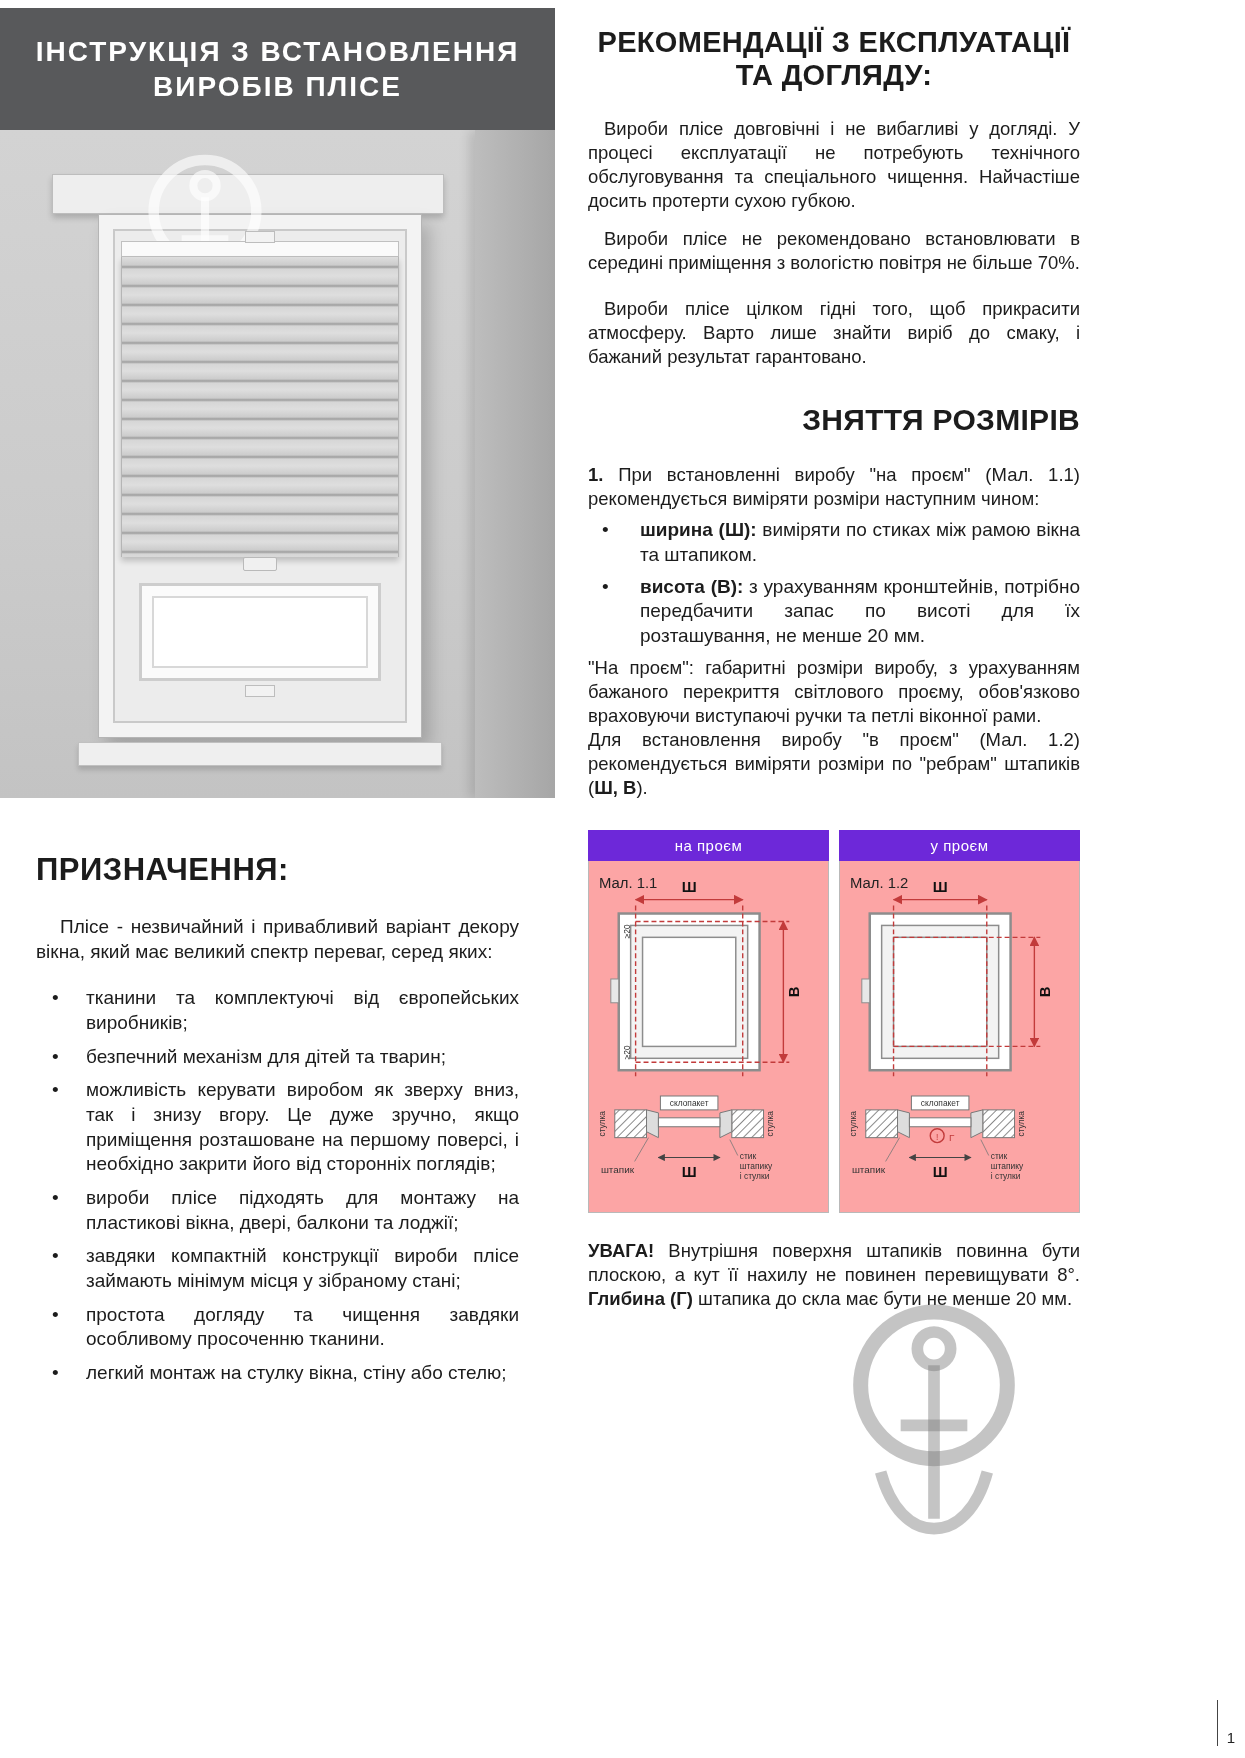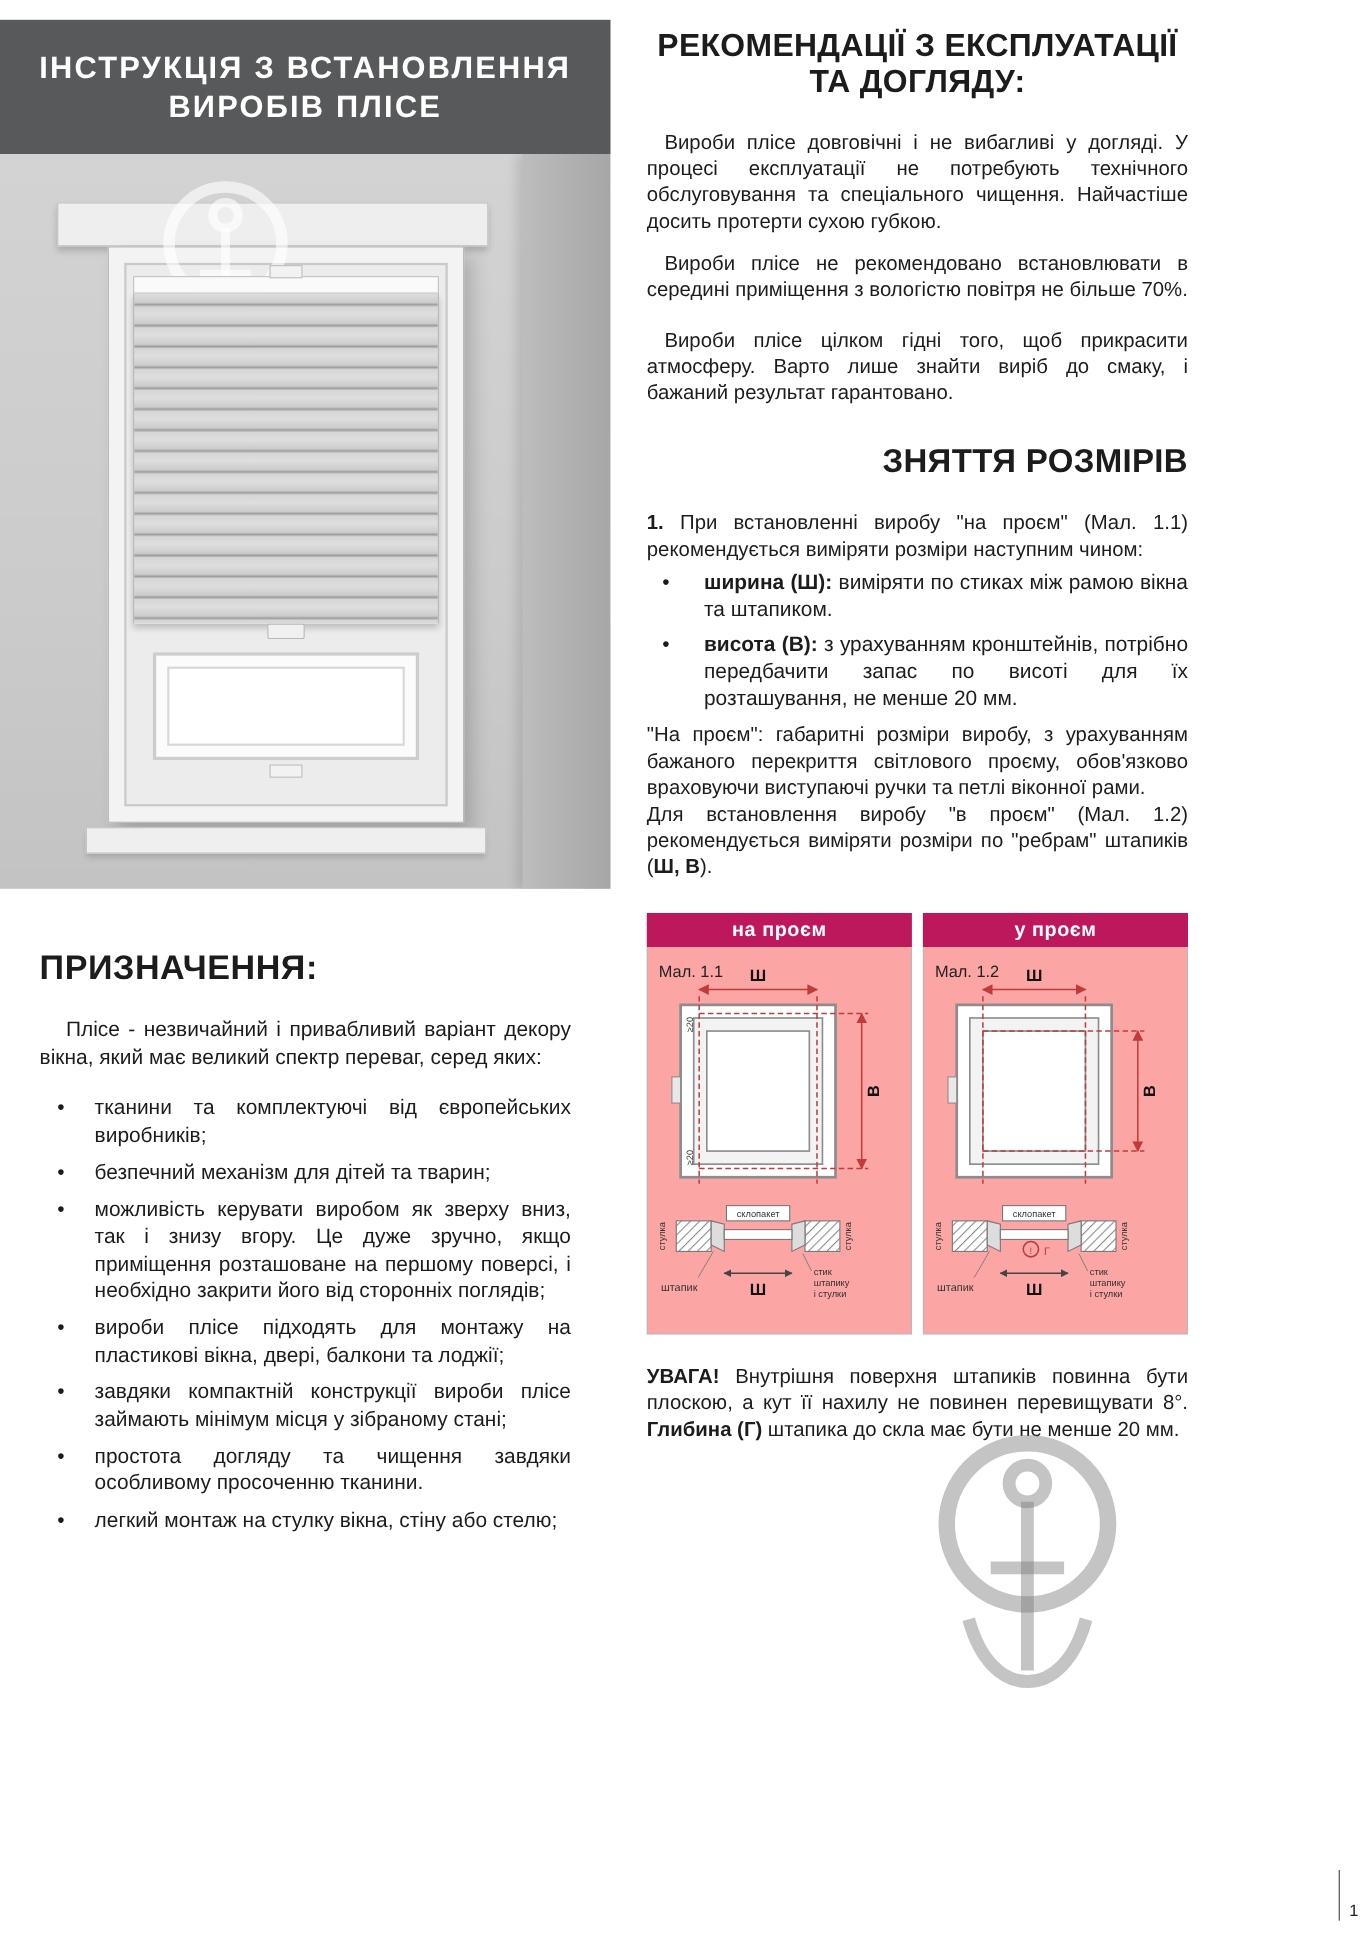--- a/index.html
+++ b/index.html
@@ -6,7 +6,7 @@
   html,body { width:1245px; height:1758px; background:#ffffff; }
   body { position:relative; font-family:"Liberation Sans", sans-serif; color:#1c1c1c; overflow:hidden; }
 
-  .col-left  { position:absolute; left:0;   top:18px; width:555px; }
+  .col-left  { position:absolute; left:0;   top:8px; width:555px; }
   .col-right { position:absolute; left:588px; top:0; width:492px; height:1320px; }
 
   

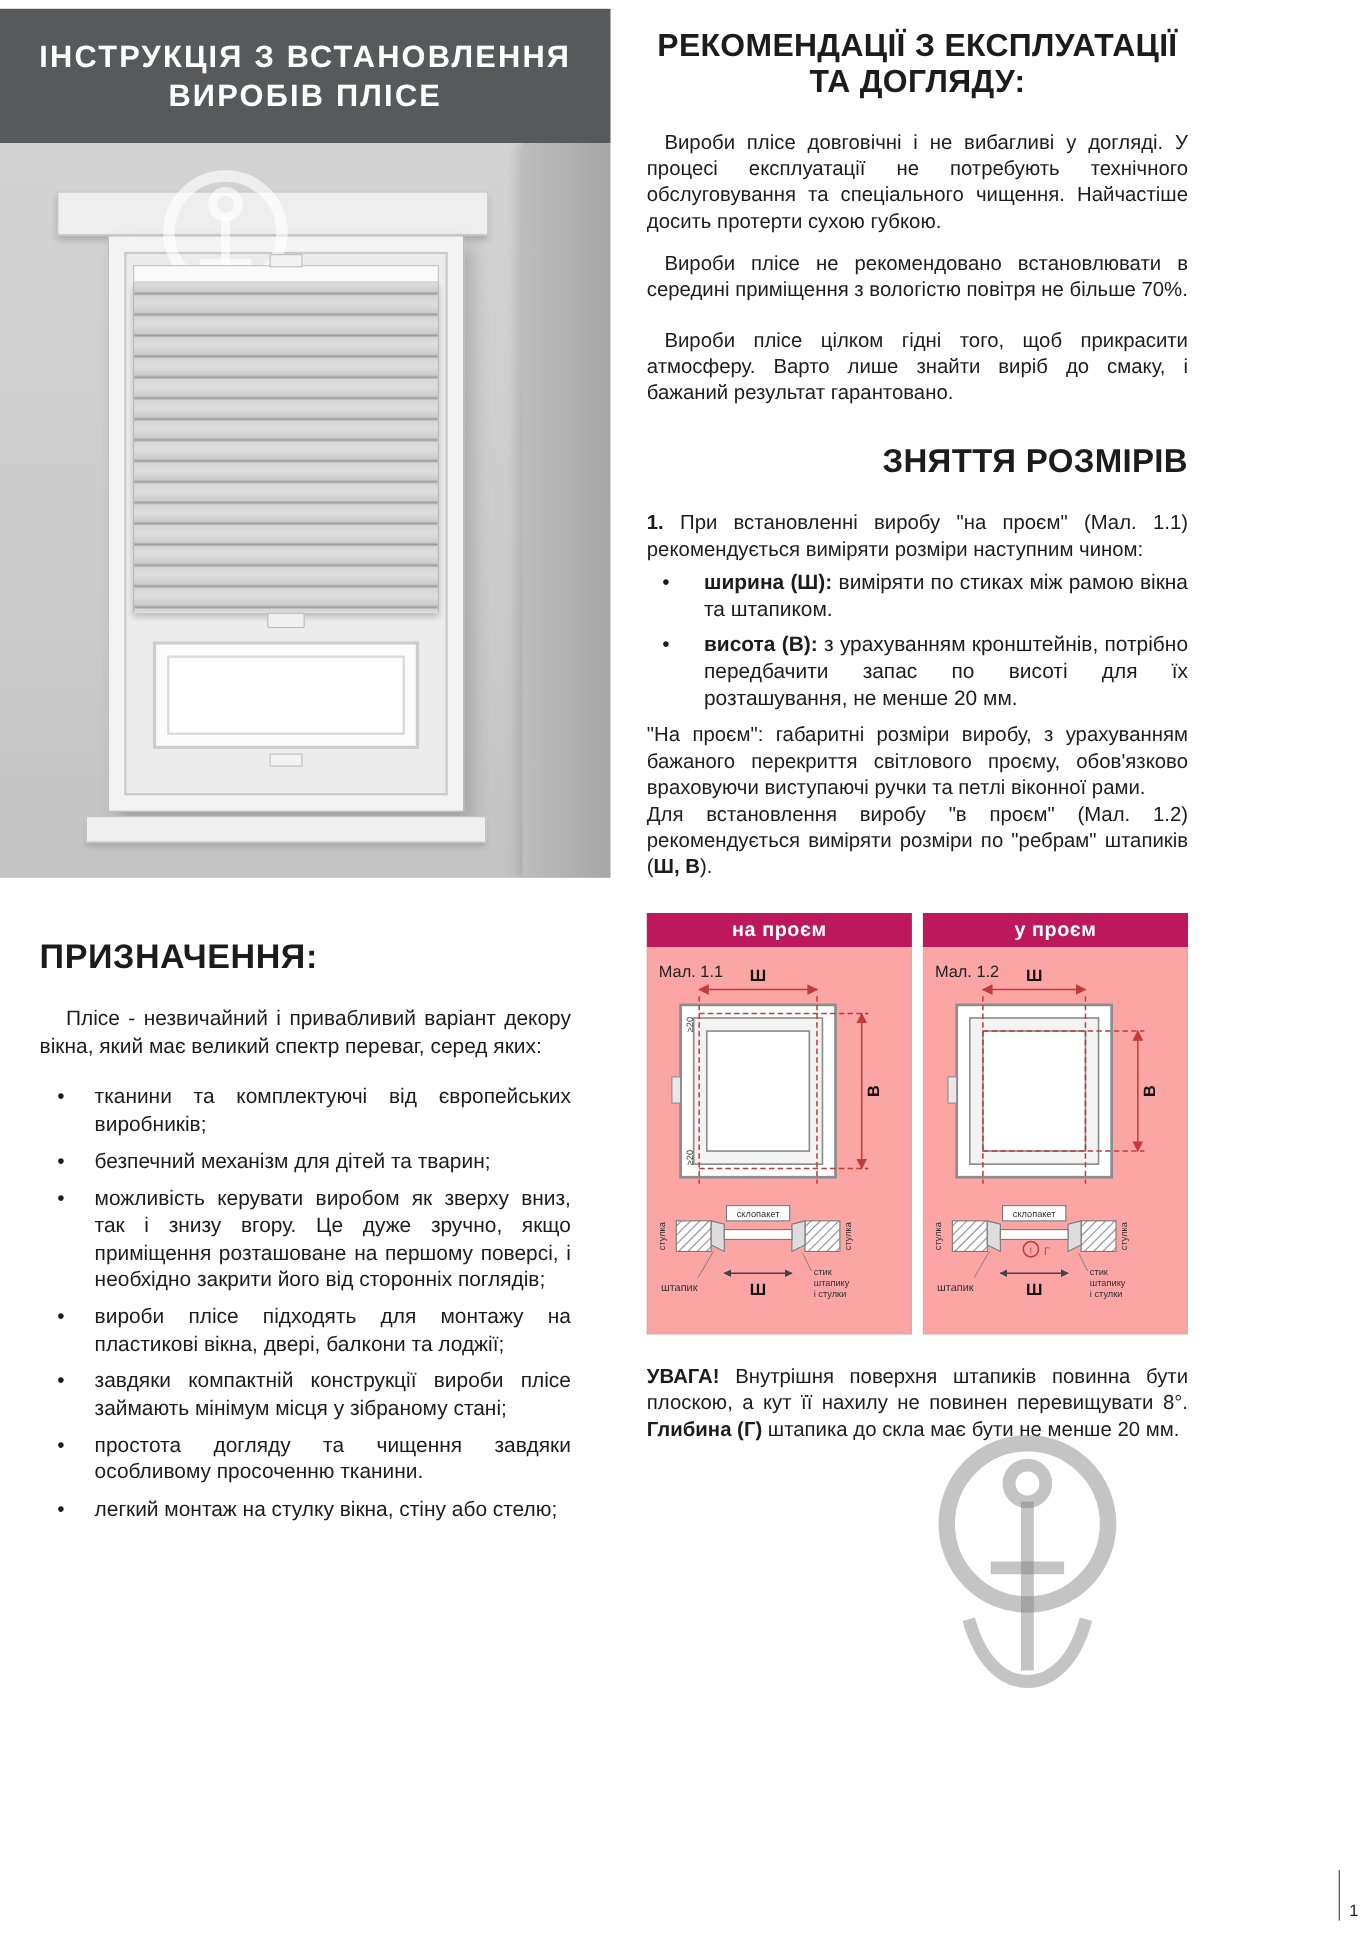--- a/index.html
+++ b/index.html
@@ -68,7 +68,7 @@
   
   .diagrams { margin-top:30px; display:flex; gap:10px; position:relative; }
   .panel { width:241px; }
-  .panel-h { height:31px; background:#be185d; color:#fff; font-weight:700; font-size:18px;
+  .panel-h { height:31px; background:#6d28d9; color:#fff; font-weight:400; font-size:15px;
              display:flex; align-items:center; justify-content:center; letter-spacing:.5px; }
   .panel-b { border:1px solid #b9b9b9; border-top:none; background:#fca5a5; height:352px; }
   .panel-b svg { display:block; width:100%; height:100%; }

